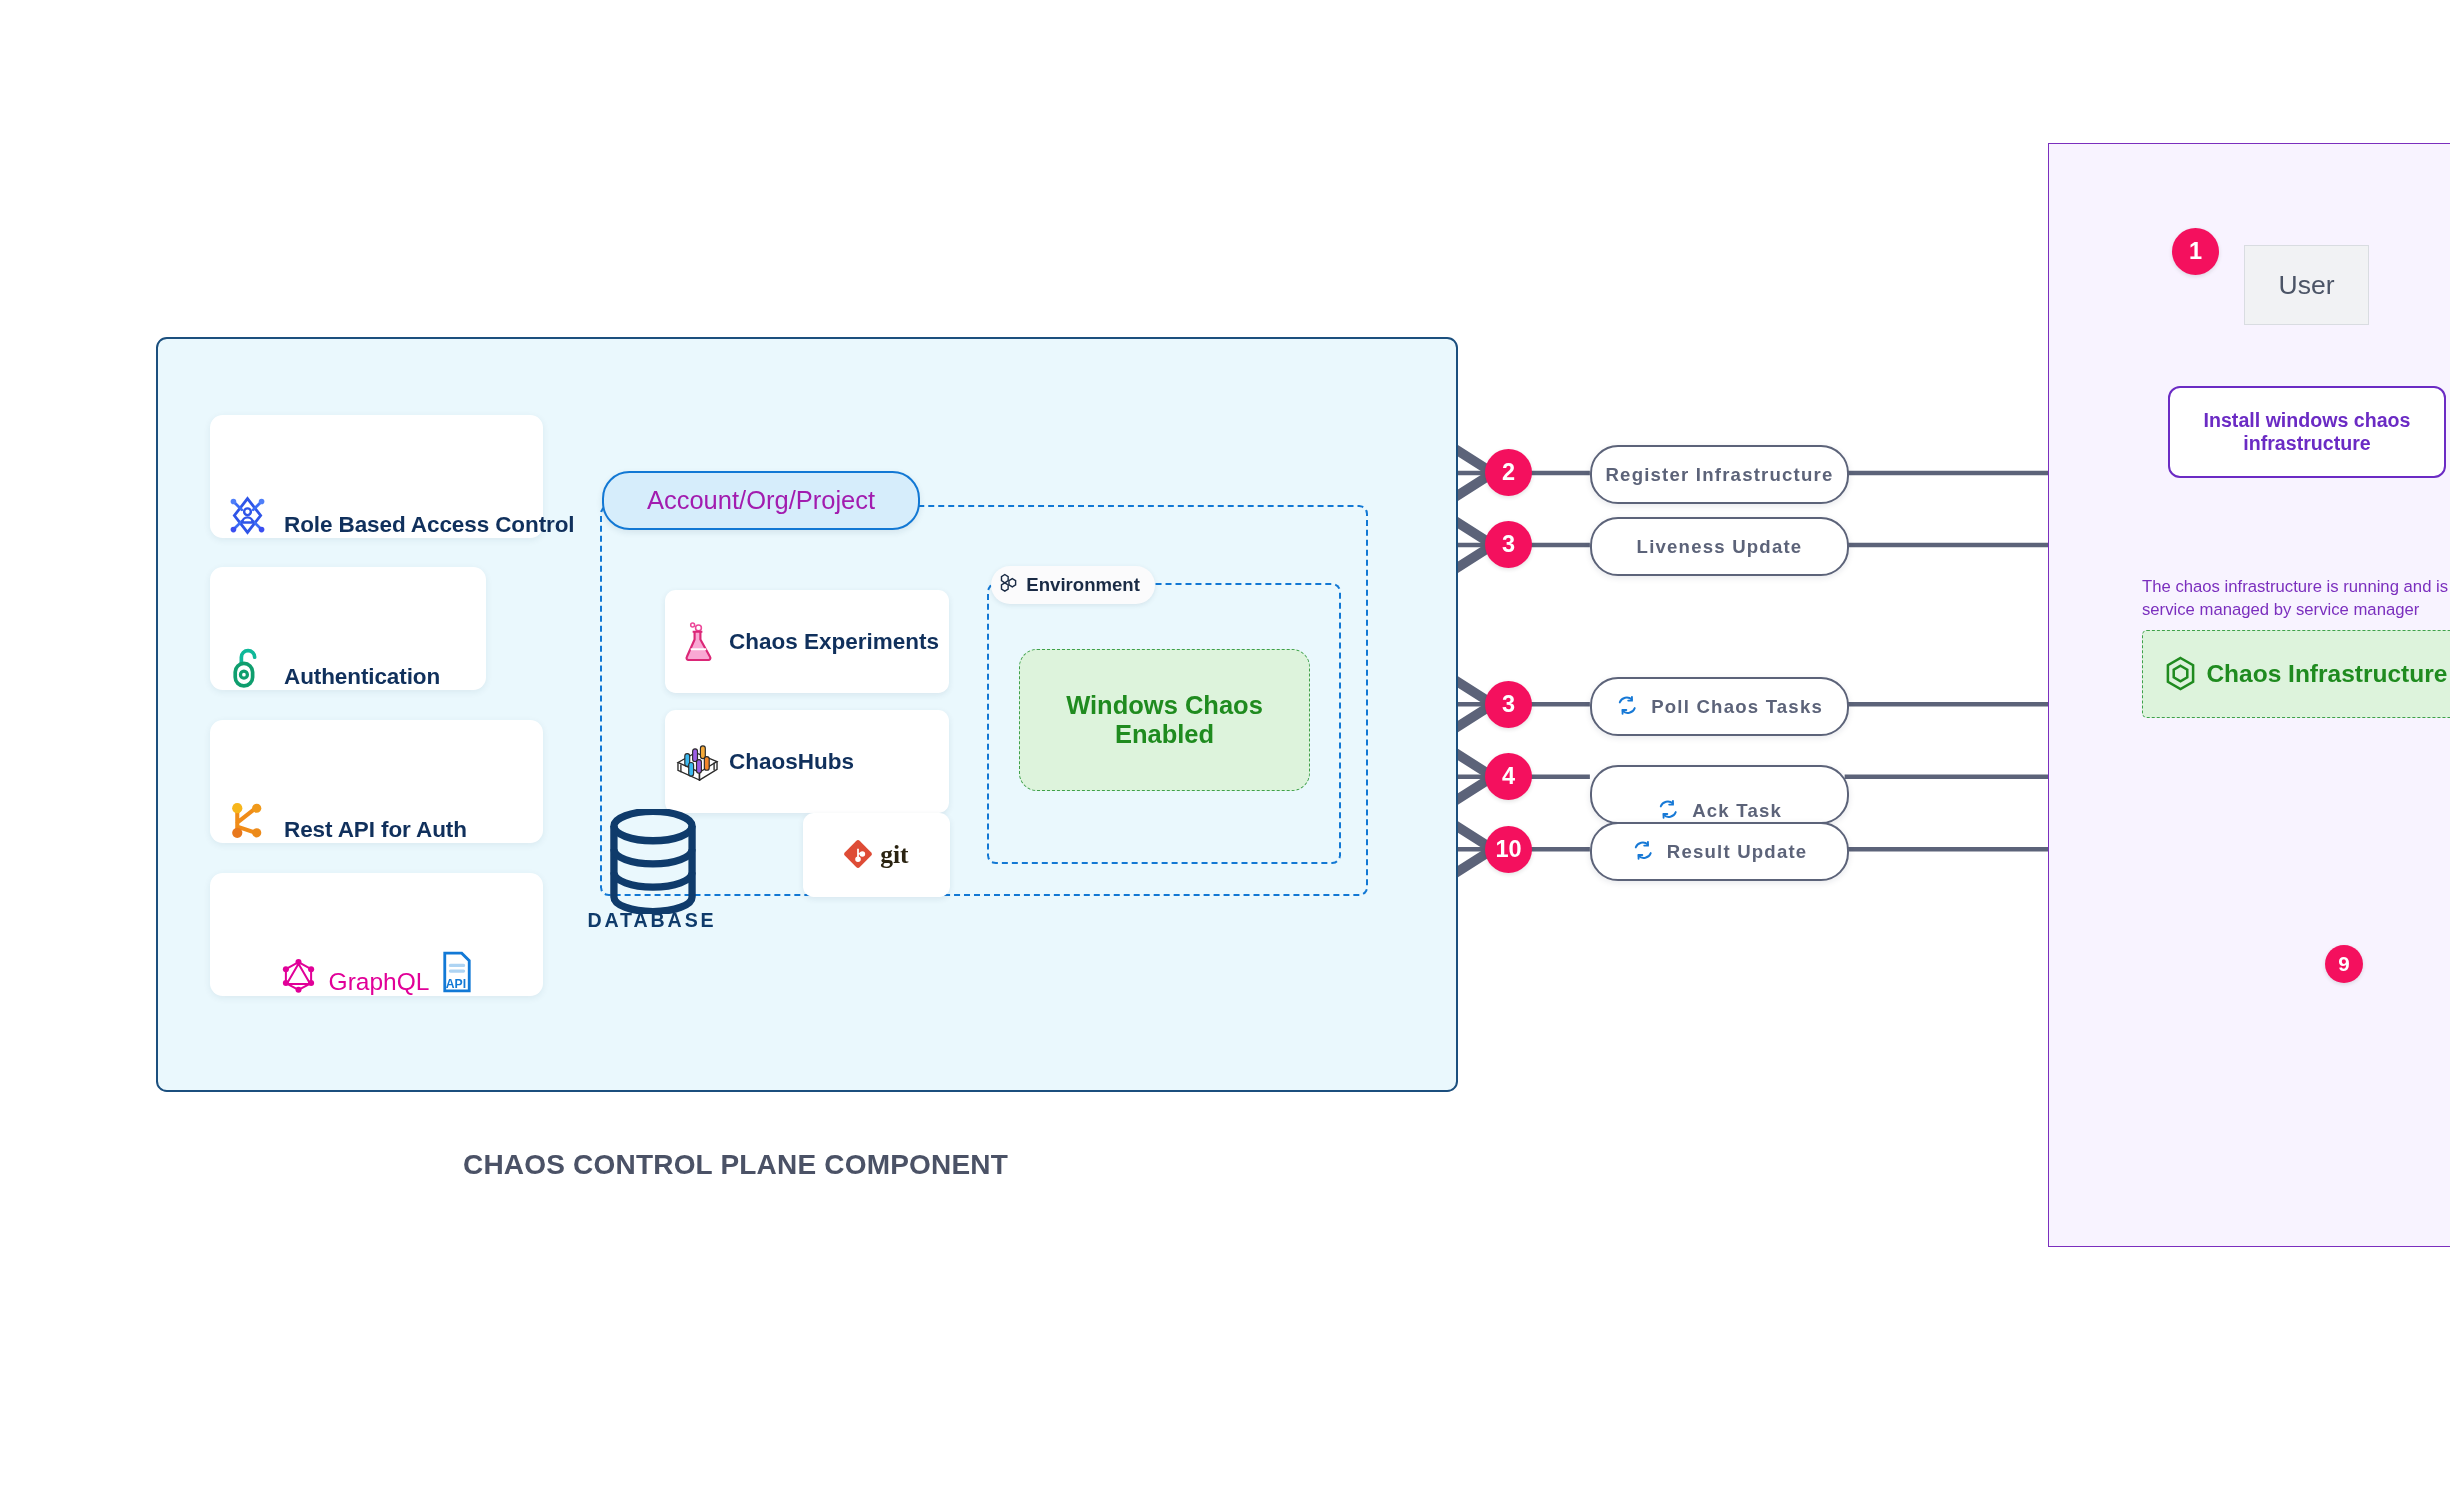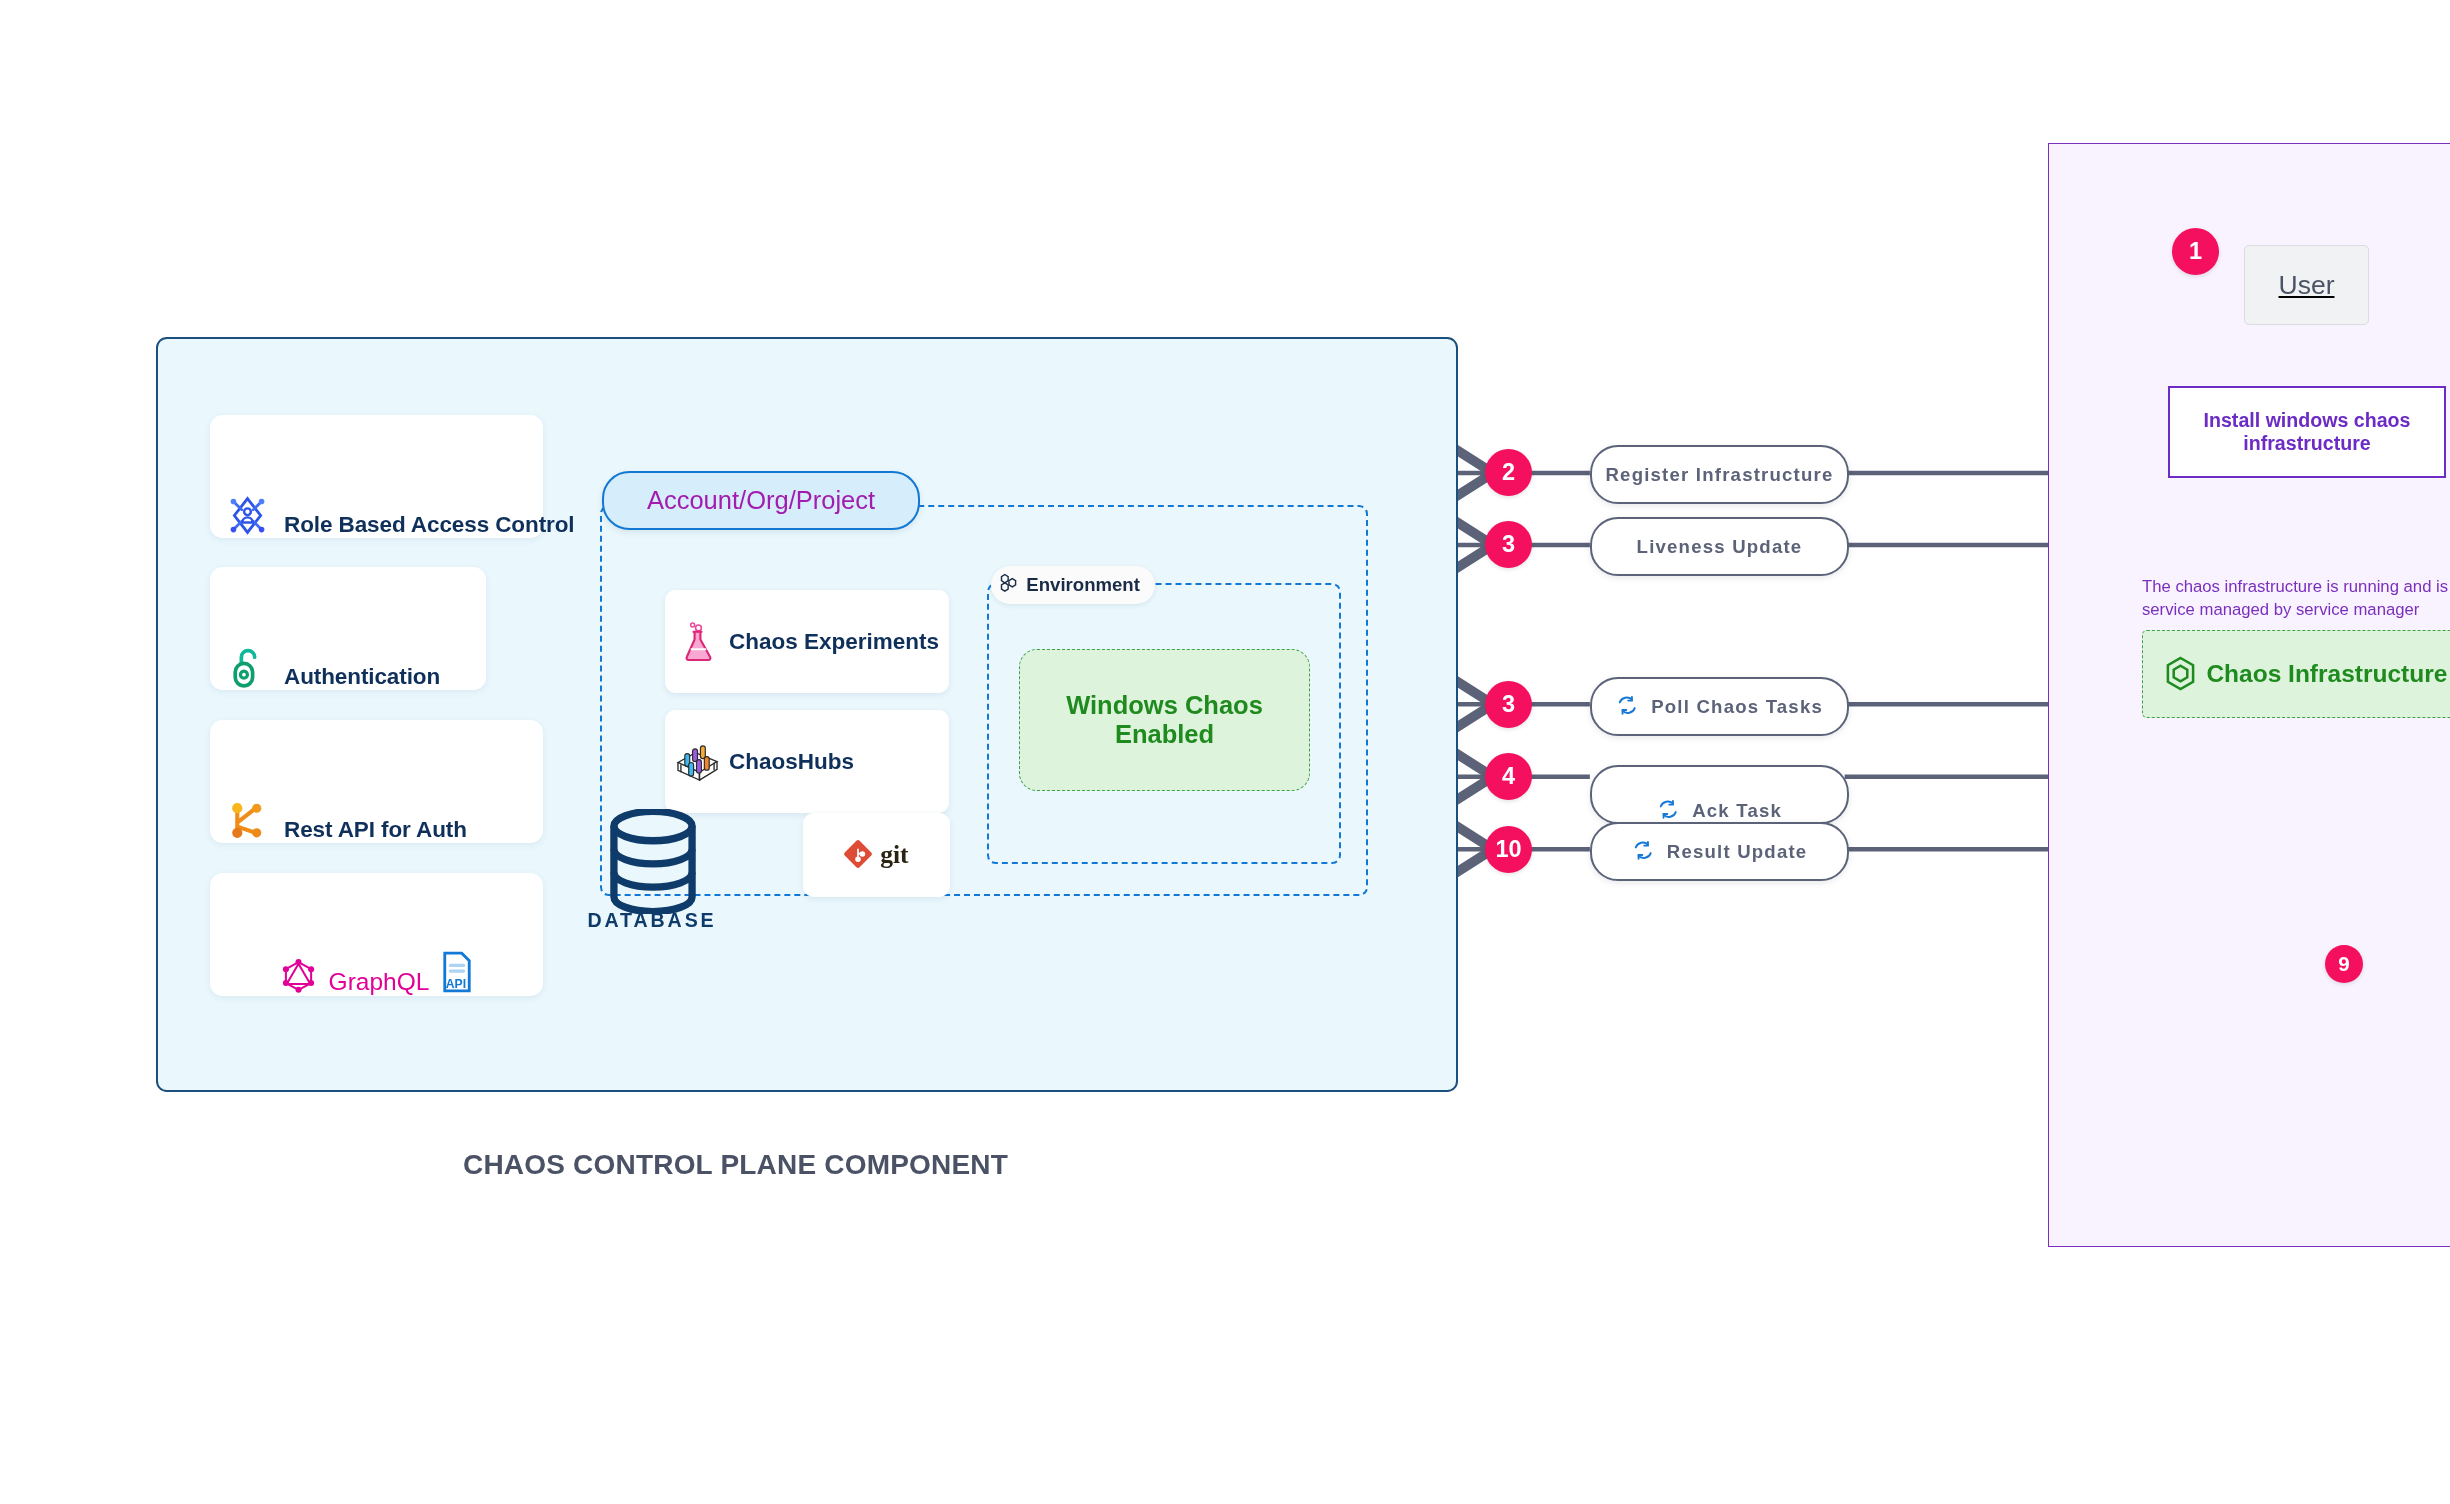--- a/index.html
+++ b/index.html
@@ -91,8 +91,8 @@
   }
   #user-box{
     left:2244px;top:245px;width:123px;height:78px;
-    background:#f1f2f4;border:1.5px solid #d9dce1;border-radius:5px;
-    display:flex;align-items:center;justify-content:center;text-decoration:underline;
+    background:#f1f2f4;border:1.5px solid #d9dce1;border-radius:0;
+    display:flex;align-items:center;justify-content:center;
   }
   #user-box span{font-size:26.5px;color:#4b5466;font-family:"Liberation Sans Narrow","Liberation Sans",sans-serif;}
 

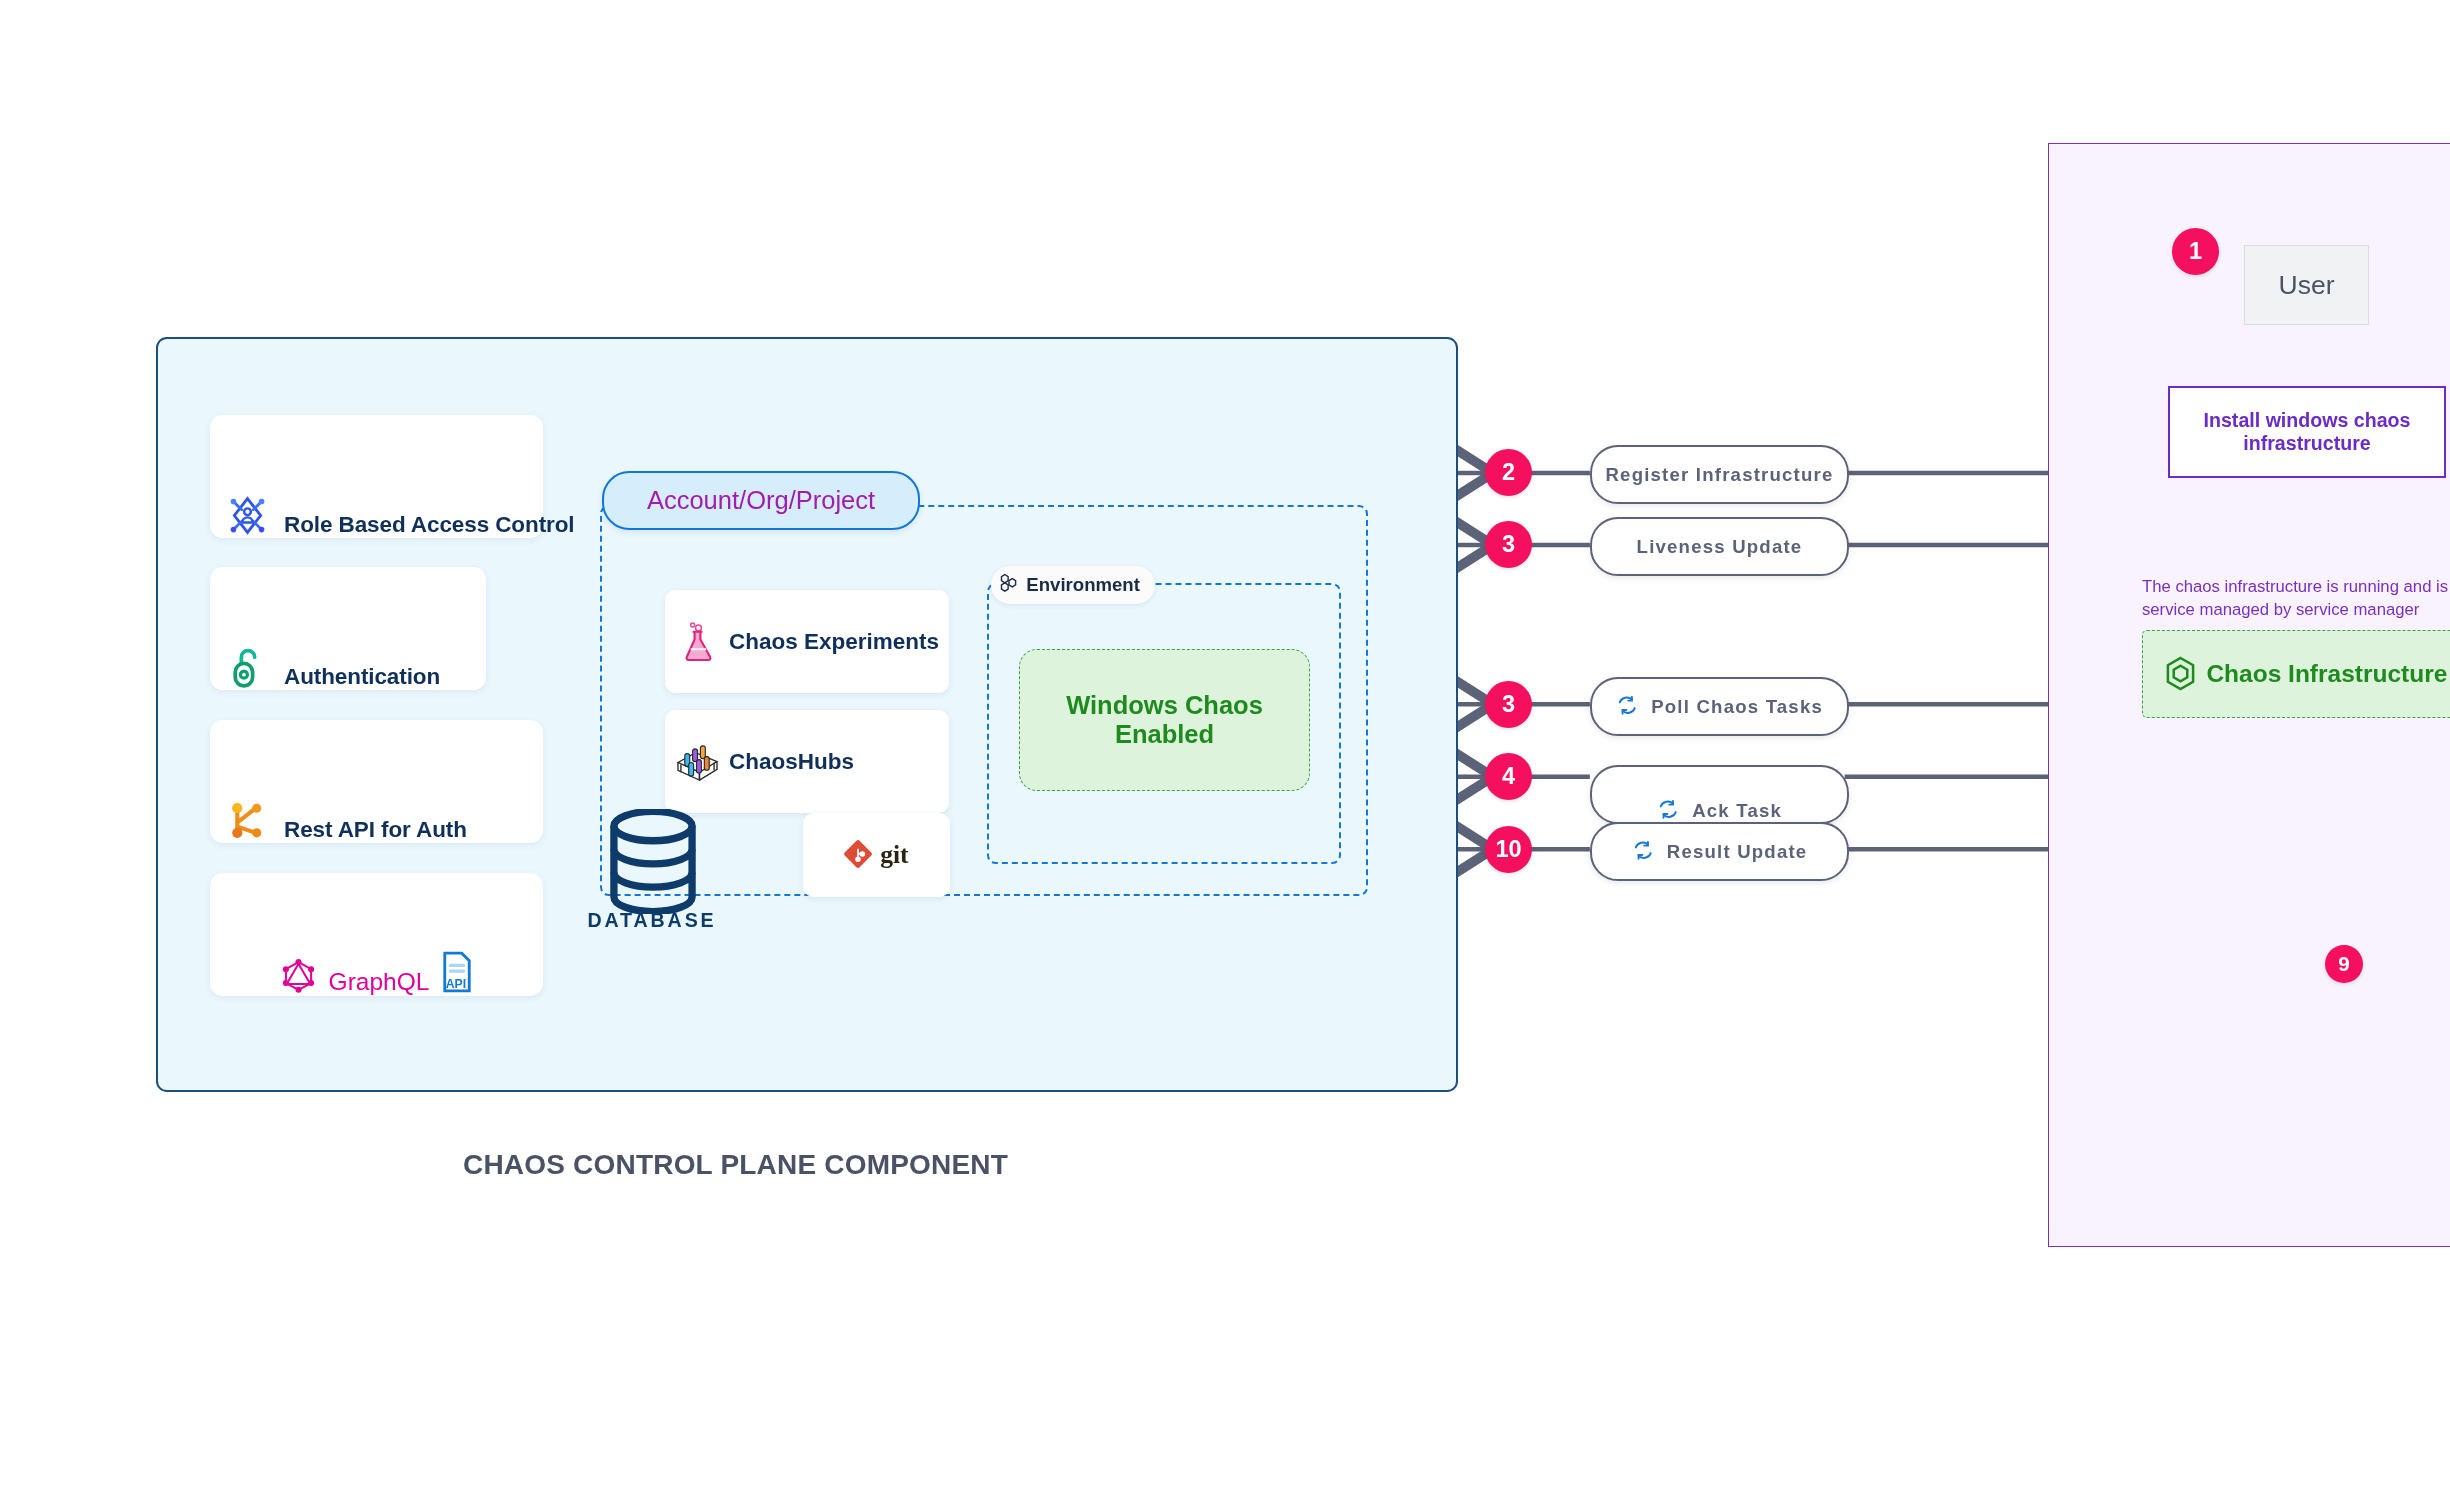--- a/index.html
+++ b/index.html
@@ -78,7 +78,7 @@
     background:#f8f3ff;border:1px solid #7b2fbe;
   }
   .purple-box{
-    position:absolute;background:#fff;border:2.9px solid #6b2bc4;border-radius:0;
+    position:absolute;background:#fff;border:2.9px solid #6b2bc4;border-radius:12px;
     display:flex;align-items:center;justify-content:center;text-align:center;
   }
   .purple-box span{

